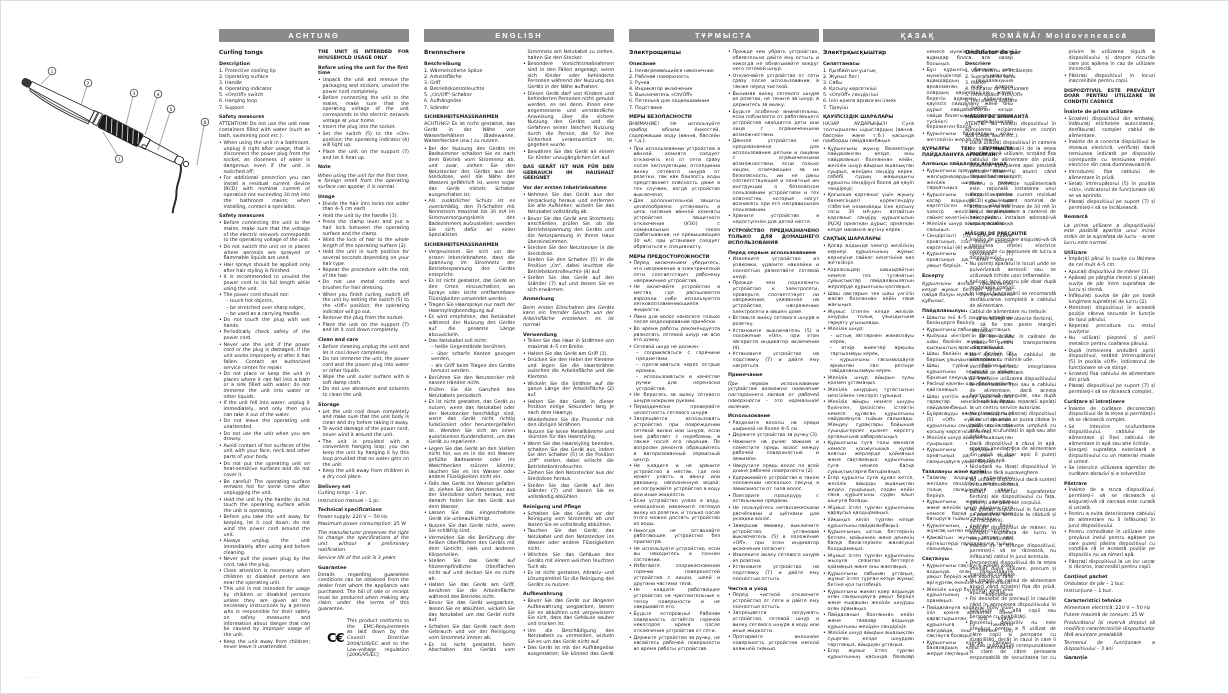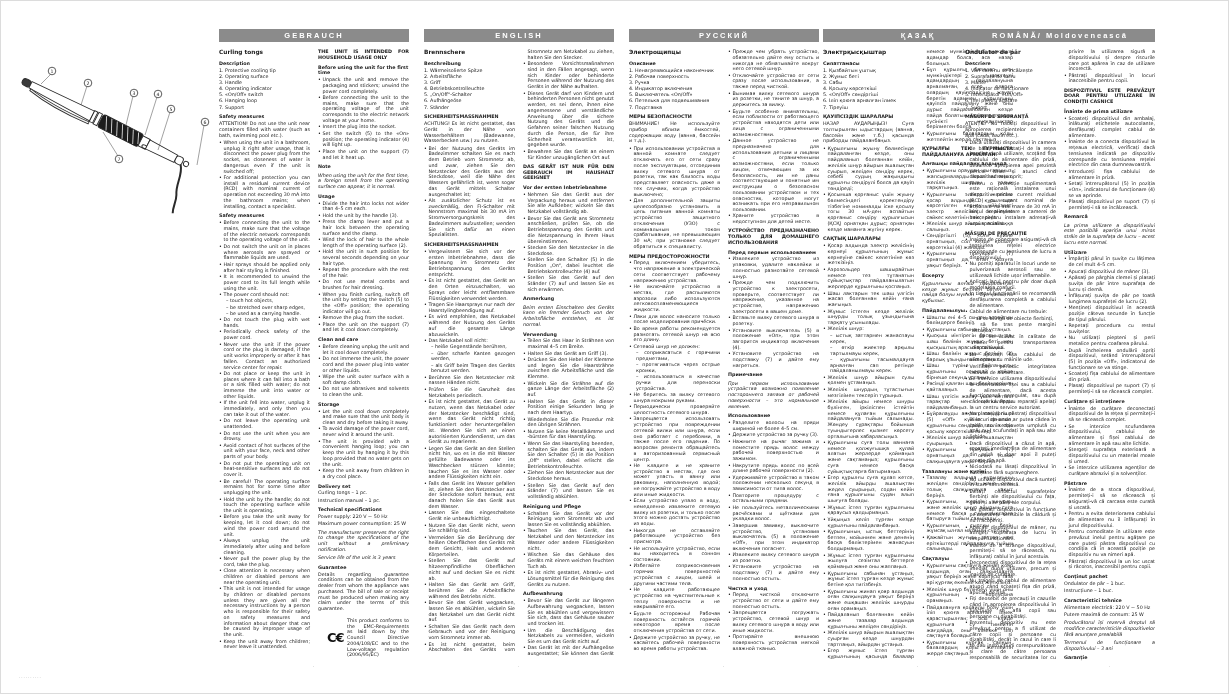--- a/index.html
+++ b/index.html
@@ -89,7 +89,7 @@
   </svg>
 
   <div class="section" style="left:218px">
-    <div class="lang-header">GEBRAUCH</div>
+    <div class="lang-header">ACHTUNG</div>
     <div class="cols">
         <p class="t-title">Curling tongs</p>
         <p class="t-h">Description</p>

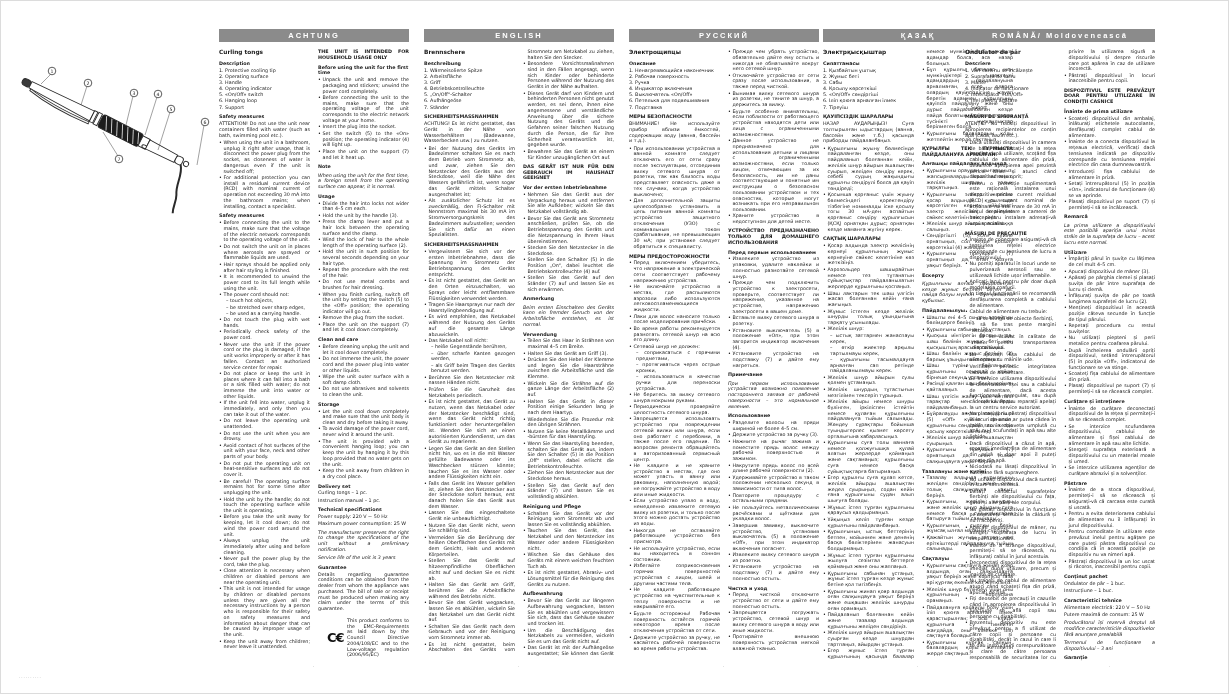--- a/index.html
+++ b/index.html
@@ -249,7 +249,7 @@
       </div>
   </div>
   <div class="section" style="left:628px">
-    <div class="lang-header">РУССКИЙ</div>
+    <div class="lang-header">ТҰРМЫСТА</div>
     <div class="cols">
         <p class="t-title">Электрощипцы</p>
         <p class="t-h">Описание</p>

